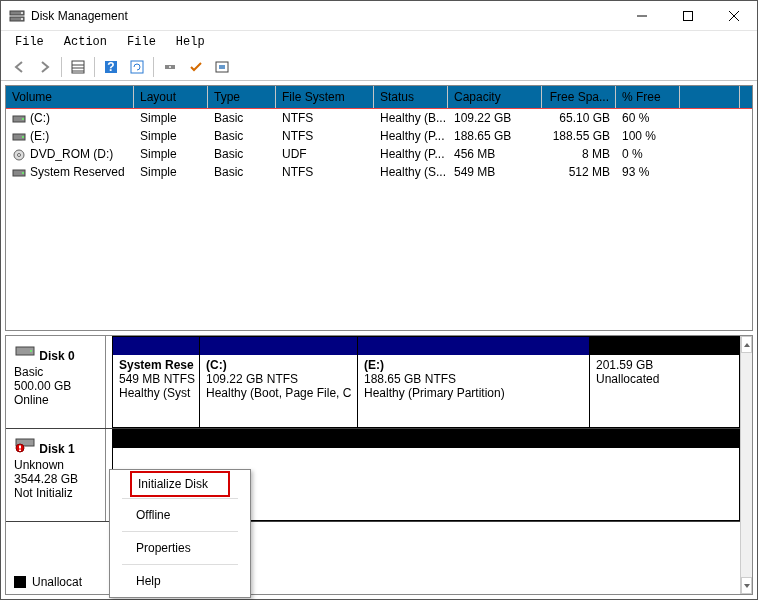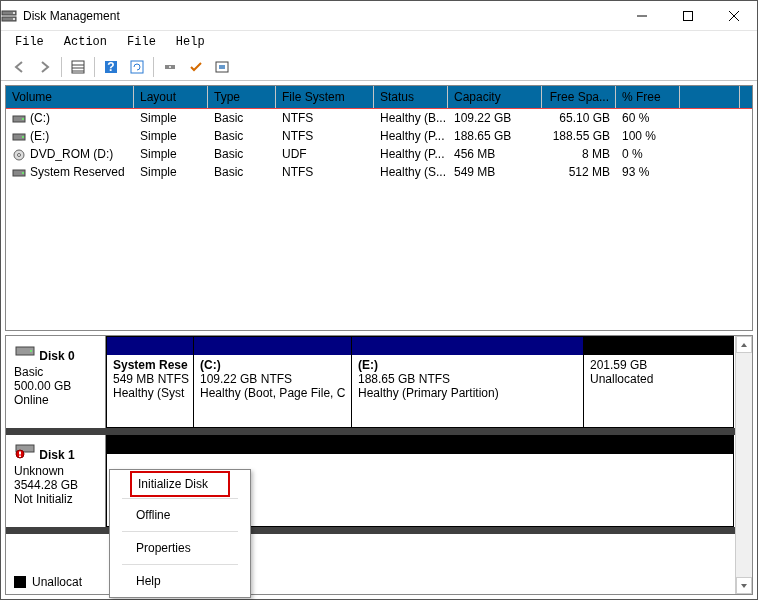--- a/index.html
+++ b/index.html
@@ -5,7 +5,7 @@
   * { box-sizing: border-box; font-family: "Segoe UI", Tahoma, sans-serif; font-size: 12px; }
   body { margin: 0; background: #fff; }
   .window { width: 758px; height: 600px; border: 1px solid #555; display: flex; flex-direction: column; position: relative; }
-  .titlebar { height: 30px; display: flex; align-items: center; padding: 0 0 0 0; border-bottom: 1px solid #e5e5e5; }
+  .titlebar { height: 30px; display: flex; align-items: center; padding: 0 0 0 8px; border-bottom: 1px solid #e5e5e5; }
   .title-icon { width: 16px; height: 16px; margin-right: 6px; }
   .title-text { flex: 1; }
   .winbtns { display: flex; }

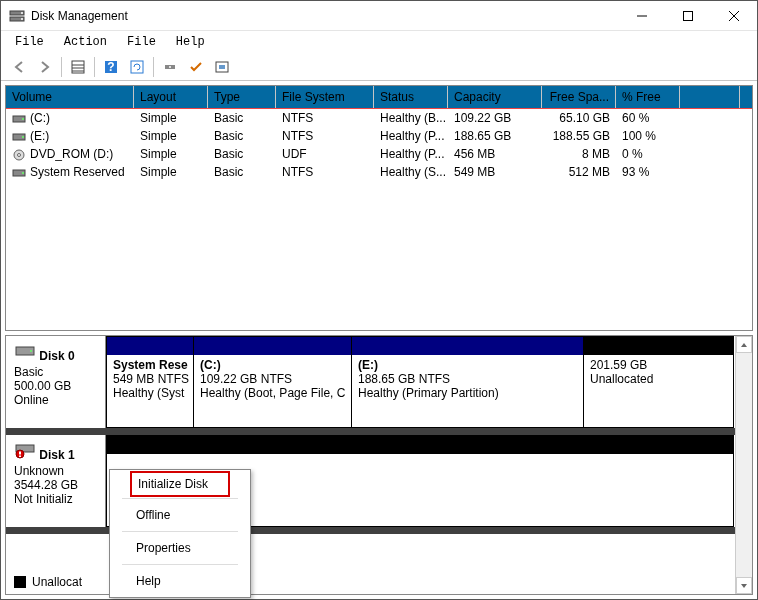--- a/index.html
+++ b/index.html
@@ -35,7 +35,7 @@
   .diskscroll { flex:1; }
   .scrollbar { width: 17px; background: #f0f0f0; border-left:1px solid #ccc; position:relative; }
   .scroll-arrow { height:17px; display:flex; align-items:center; justify-content:center; border:1px solid #ccc; background:#fff; }
-  .diskrow { display: flex; border-bottom: 7px solid #404040; }
+  .diskrow { display: flex; border-bottom: 1px solid #404040; gap: 6px; }
   .diskinfo { width: 100px; padding: 6px 4px 6px 8px; border-right: 1px solid #888; background:#fff; }
   .diskinfo b { font-weight: 600; }
   .partitions { display: flex; flex: 1; padding: 0; height: 92px; }

